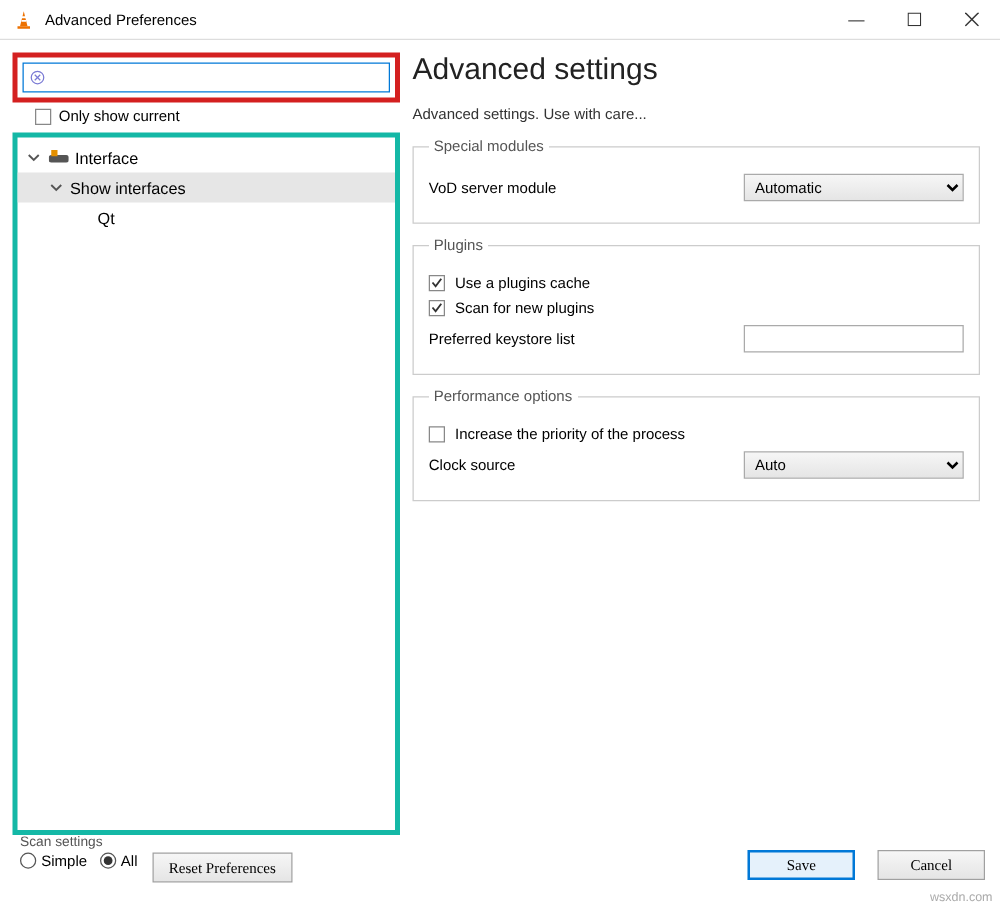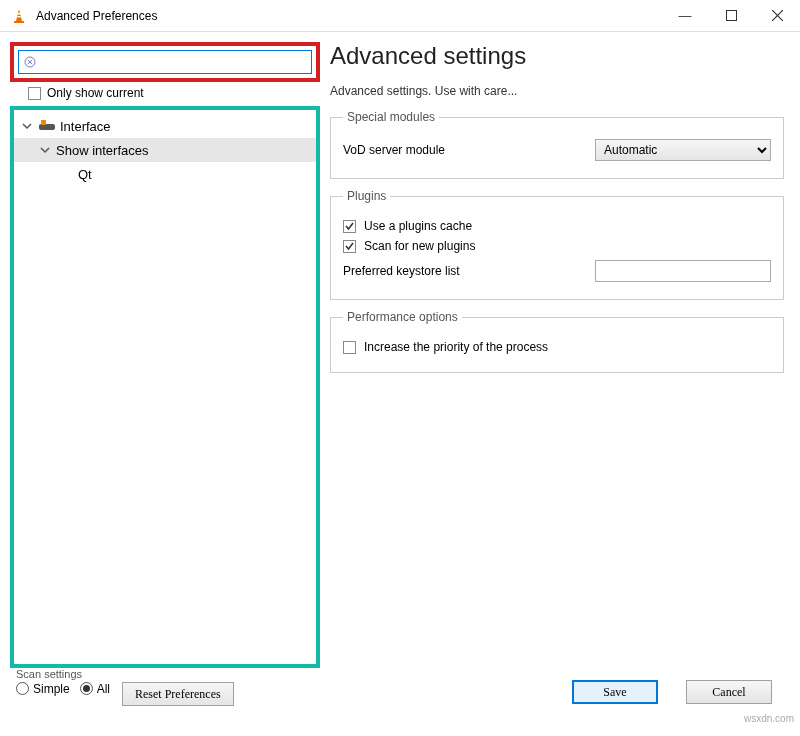--- a/index.html
+++ b/index.html
@@ -341,6 +341,13 @@
         </span>
         <span>Increase the priority of the process</span>
       </div>
+      <div class="form-row">
+        <span class="form-label">Clock source</span>
+        <span style="flex:1"></span>
+        <select class="native form-control">
+          <option>Auto</option>
+        </select>
+      </div>
     </fieldset>
   </div>
 </div>

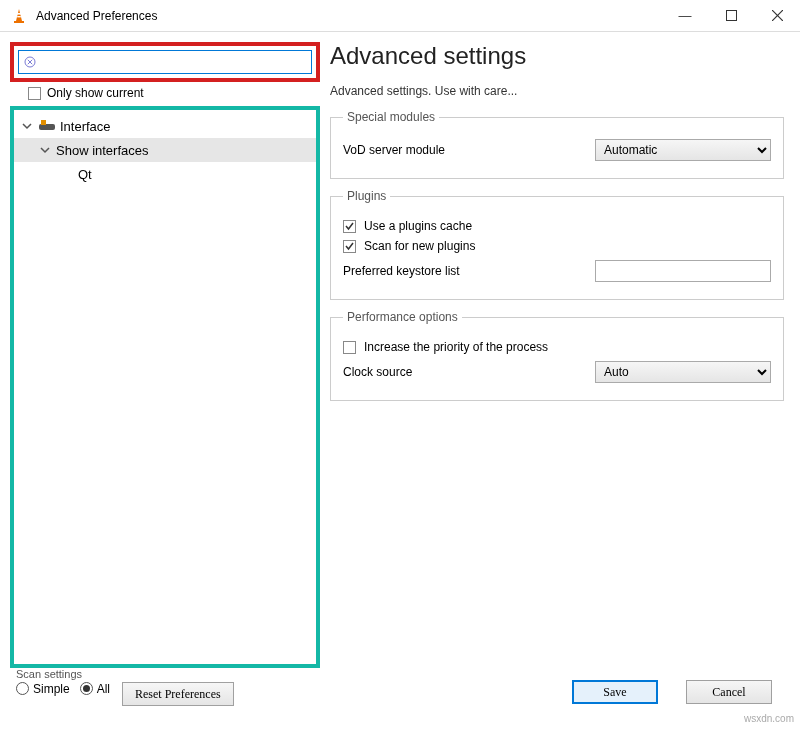--- a/index.html
+++ b/index.html
@@ -202,10 +202,10 @@
   .btn.primary { border: 2px solid #0078d7; background: #e5f1fb; }
   .footer-right {
     position: absolute;
-    right: 28px;
+    right: 12px;
     top: 12px;
     display: flex;
-    gap: 28px;
+    gap: 18px;
   }
   .reset-area { margin-left: 12px; margin-top: 14px; }
   .watermark {

